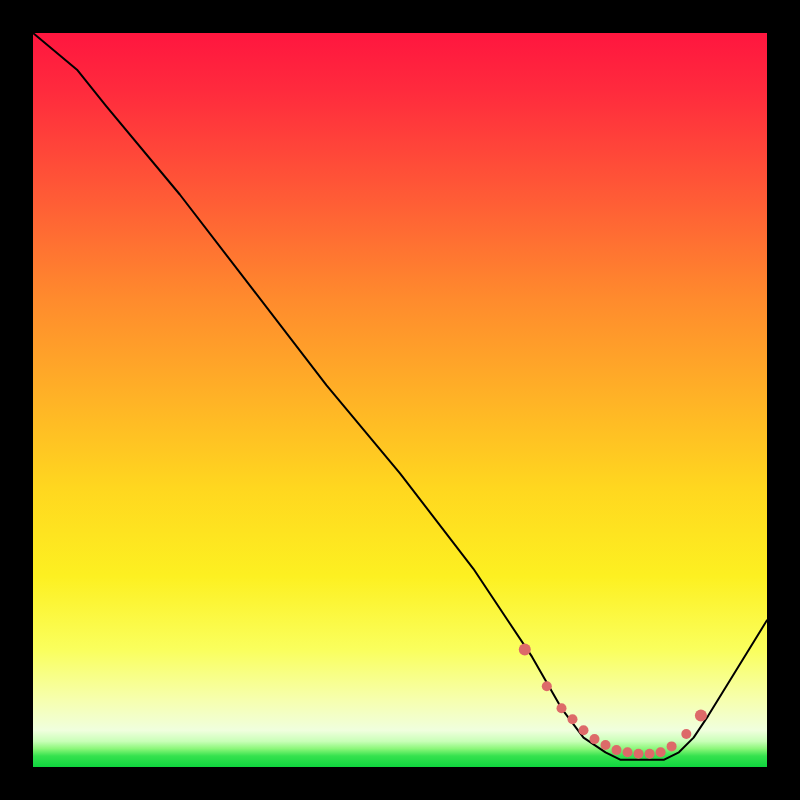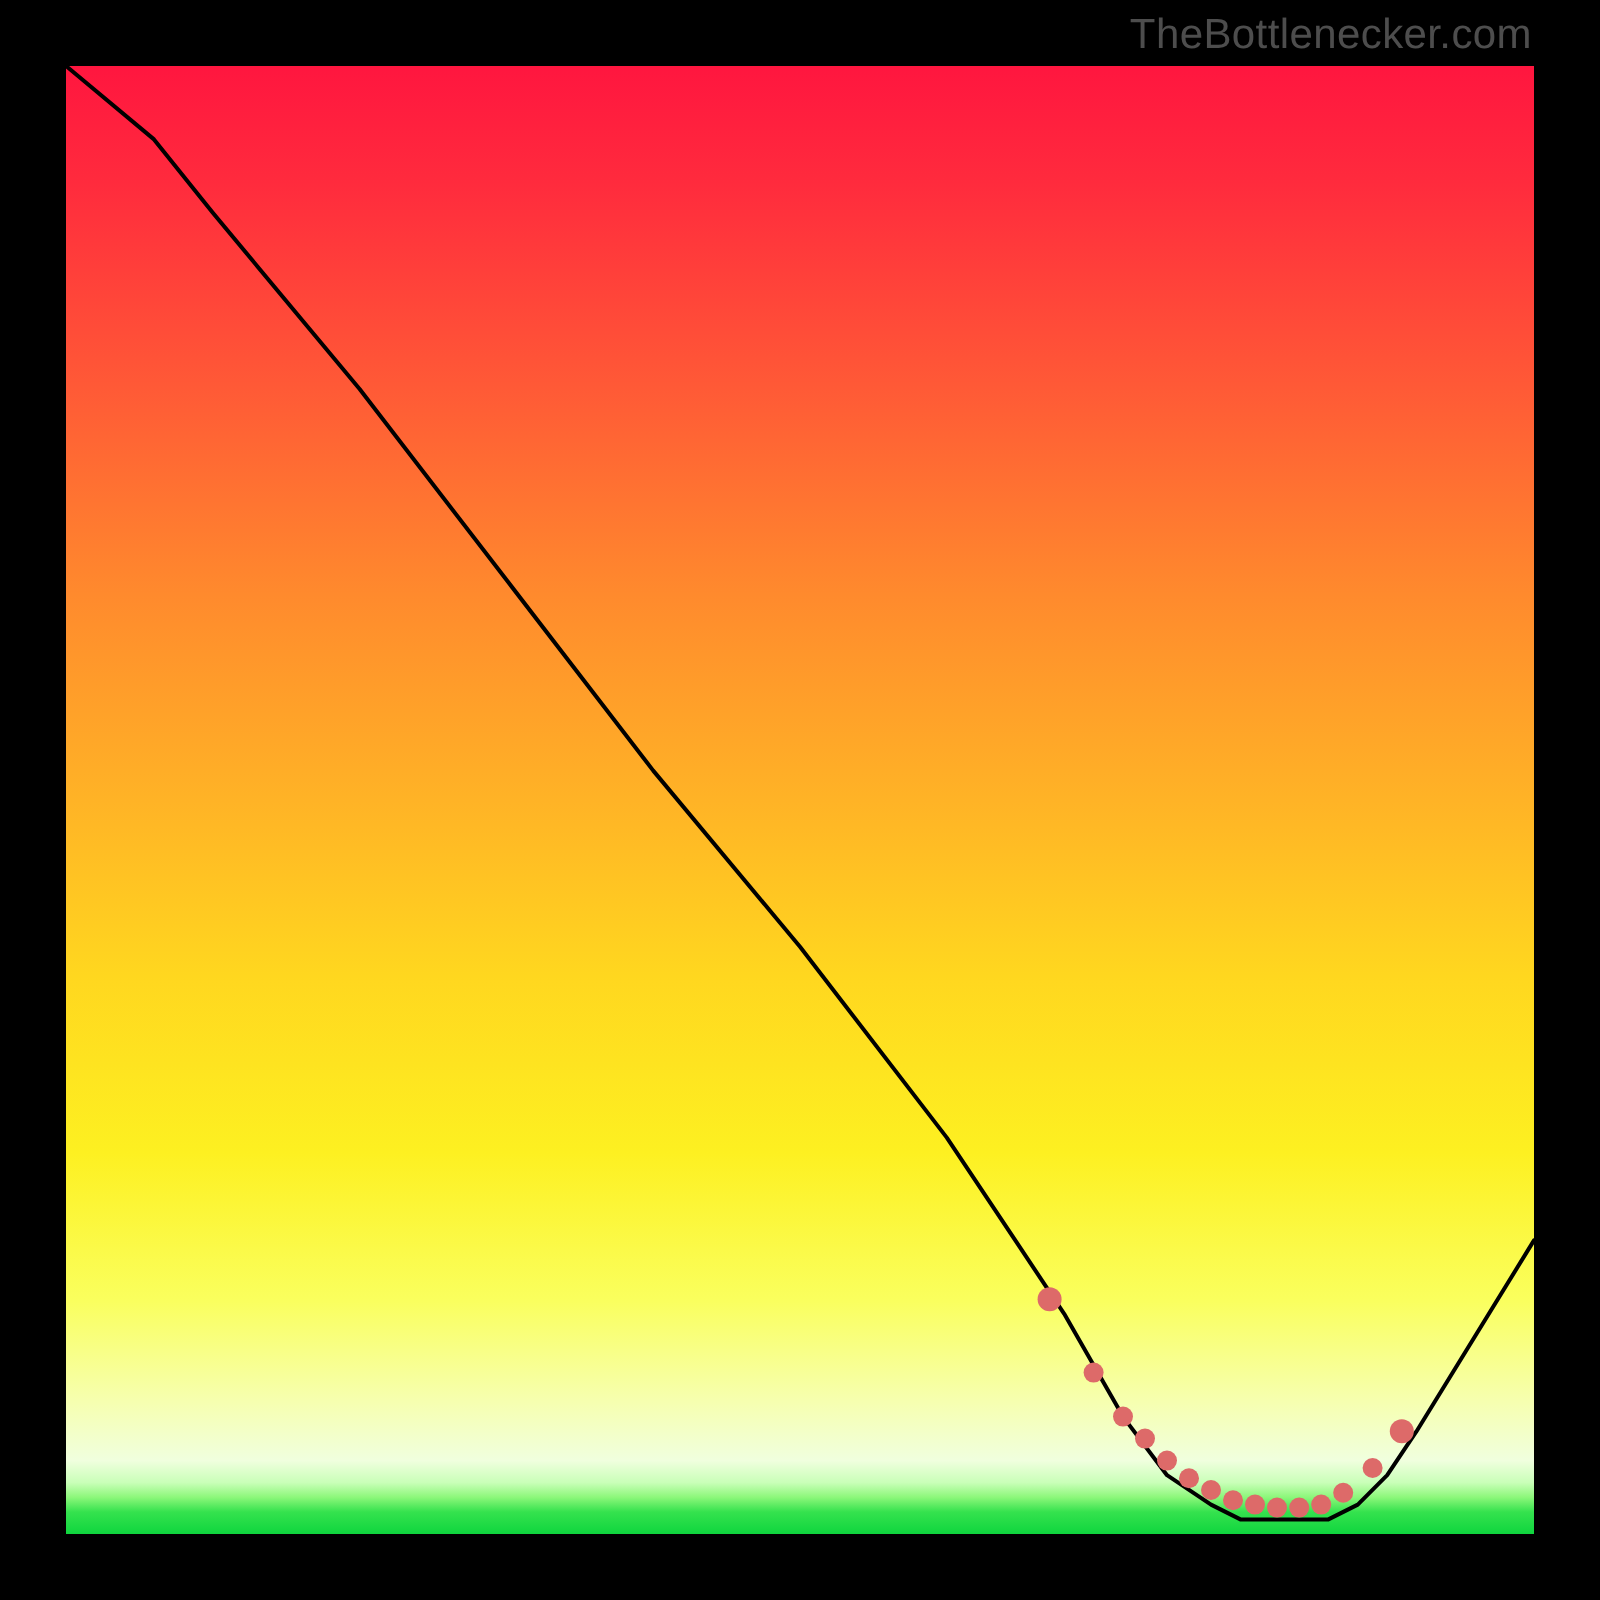--- a/index.html
+++ b/index.html
@@ -82,7 +82,6 @@
 
 <div class="frame">
 
-  <div class="watermark">TheBottlenecker.com</div>
 
   <div class="plot-area">
     <div class="gradient"></div>

